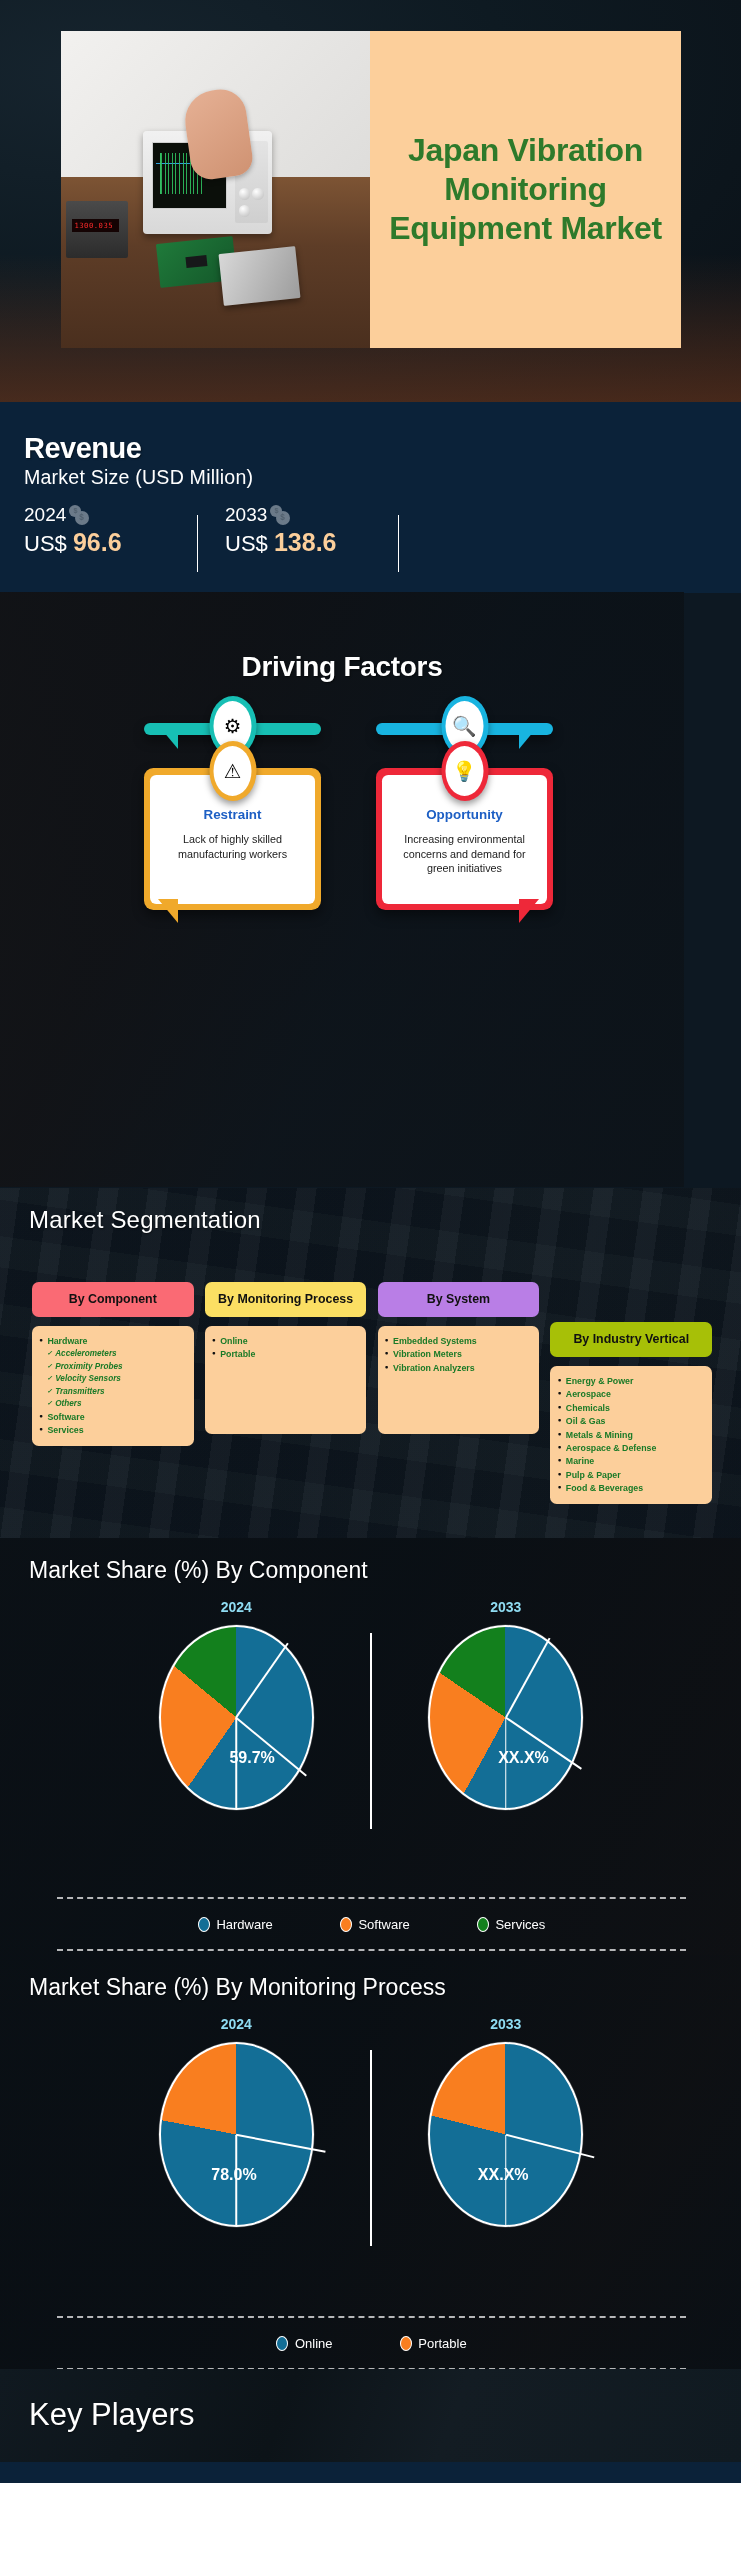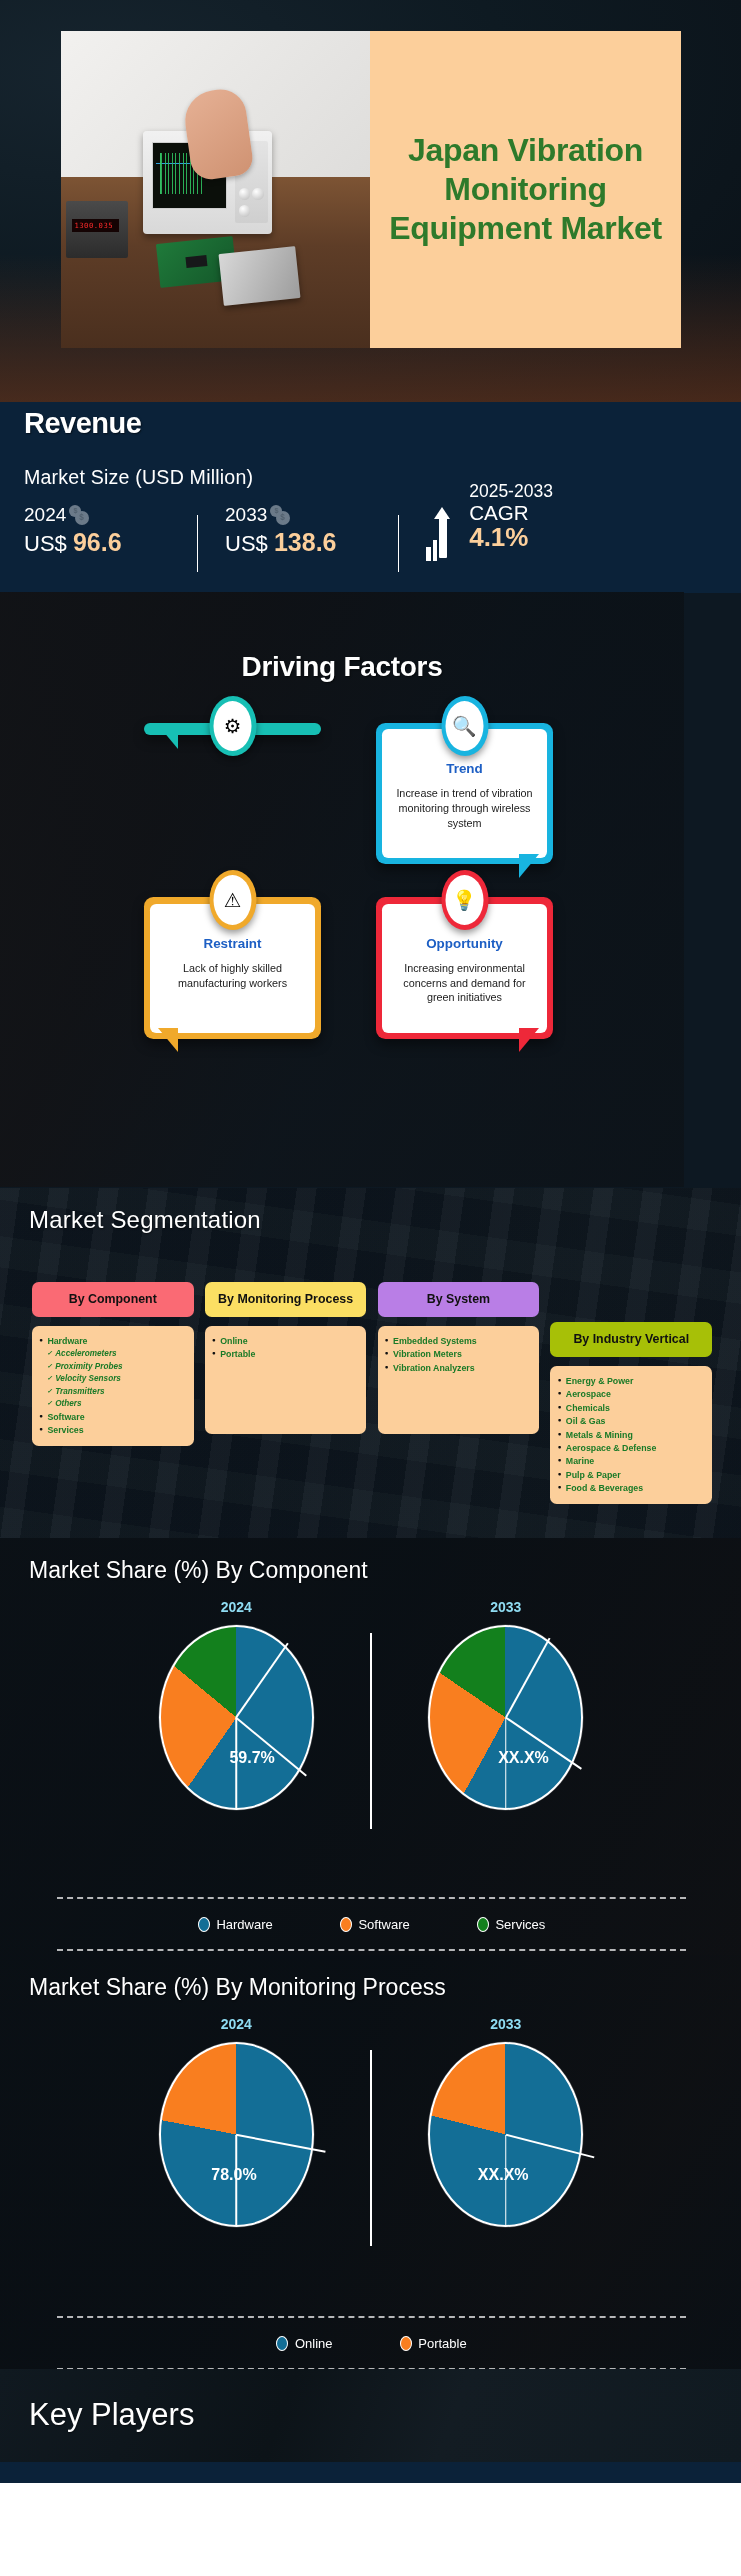--- a/index.html
+++ b/index.html
@@ -96,7 +96,7 @@
     background:#0b2239;
   }
   .rev-title {
-    position:absolute; left:24px; top:5px; color:#fff; font-size:29px; font-weight:800;
+    position:absolute; left:24px; top:30px; color:#fff; font-size:29px; font-weight:800;
     text-shadow: 1px 1px 1.5px rgba(0,0,0,.5); letter-spacing:-0.5px;
   }
   .rev-sub {

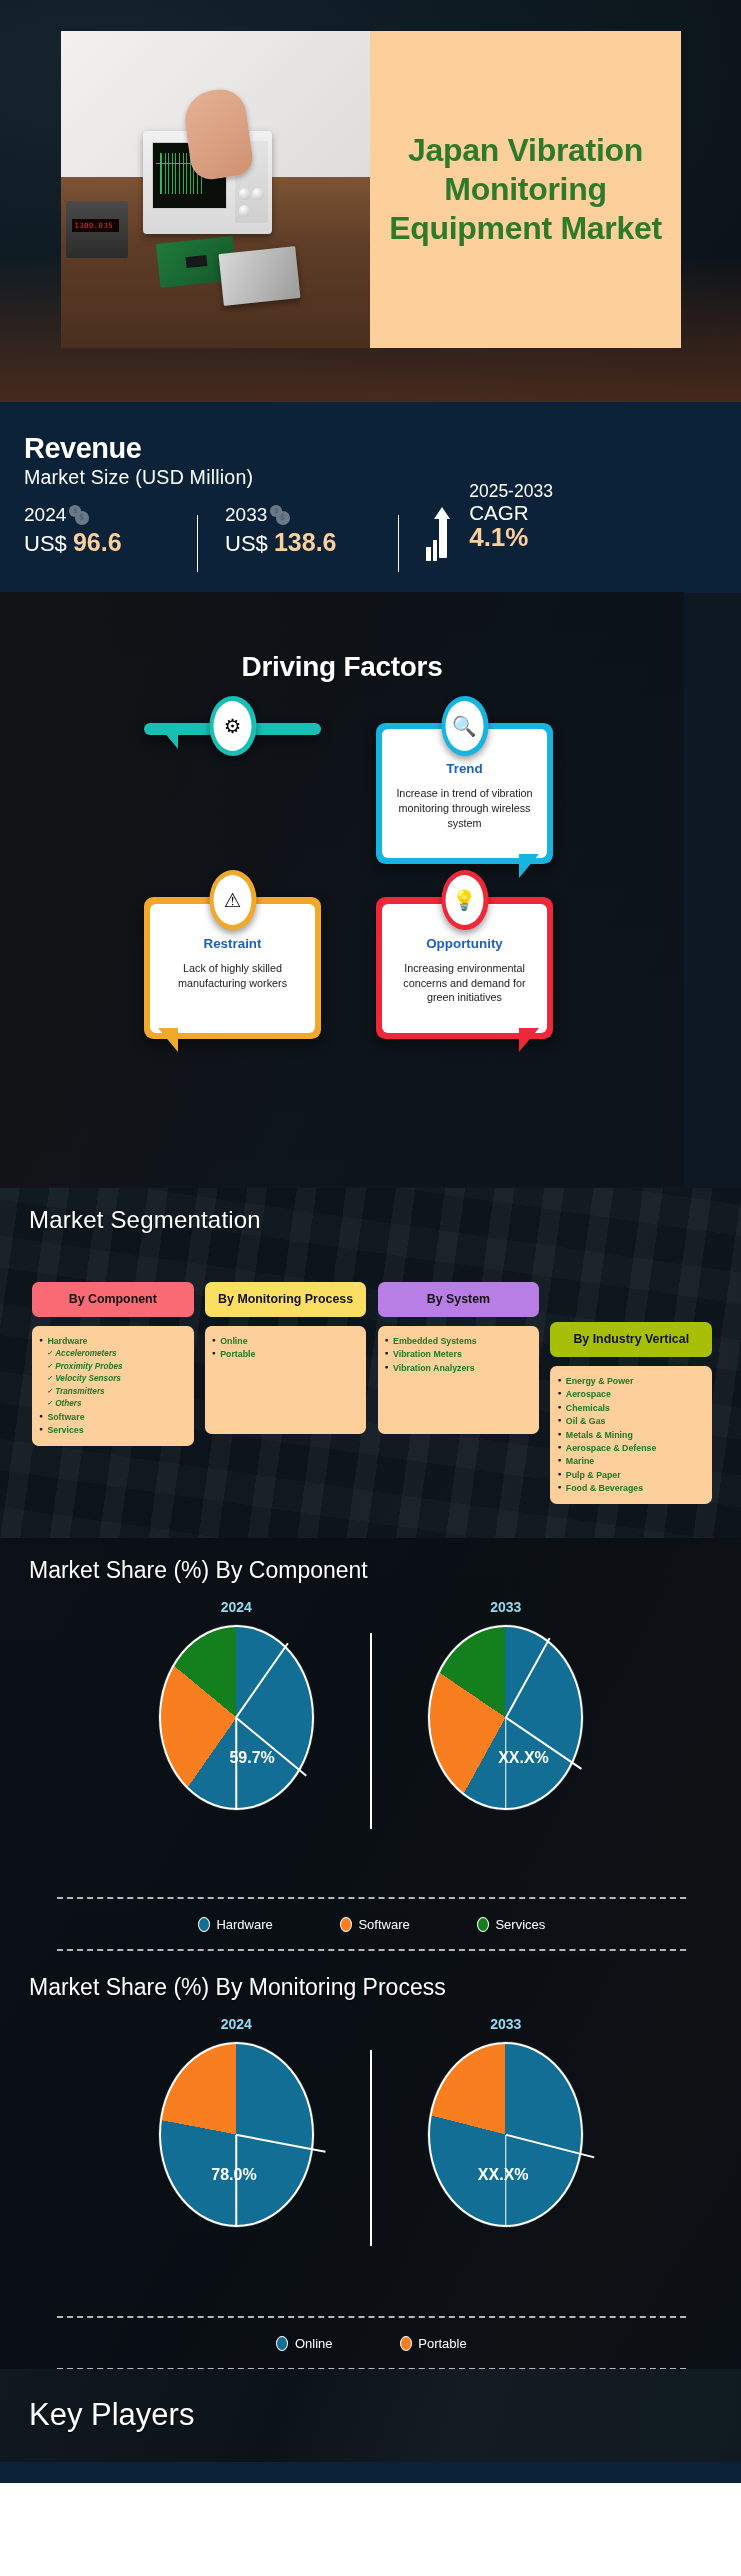--- a/index.html
+++ b/index.html
@@ -357,20 +357,6 @@
 
       <div class="rev-div"></div>
 
-      <div class="cagr-wrap">
-        <div class="cagr-arrow">
-          <span class="bar-i" style="left:0;height:13.4px"></span>
-          <span class="bar-i" style="left:6.7px;height:20.6px"></span>
-          <span class="bar-i" style="left:13.4px;height:0"></span>
-          <span class="arrow-up"></span>
-          <span class="arrow-head"></span>
-        </div>
-        <div class="cagr-text">
-          <div class="cagr-years">2025-2033</div>
-          <div class="cagr-label">CAGR</div>
-          <div class="cagr-value">4.1%</div>
-        </div>
-      </div>
     </div>
   </section>
 

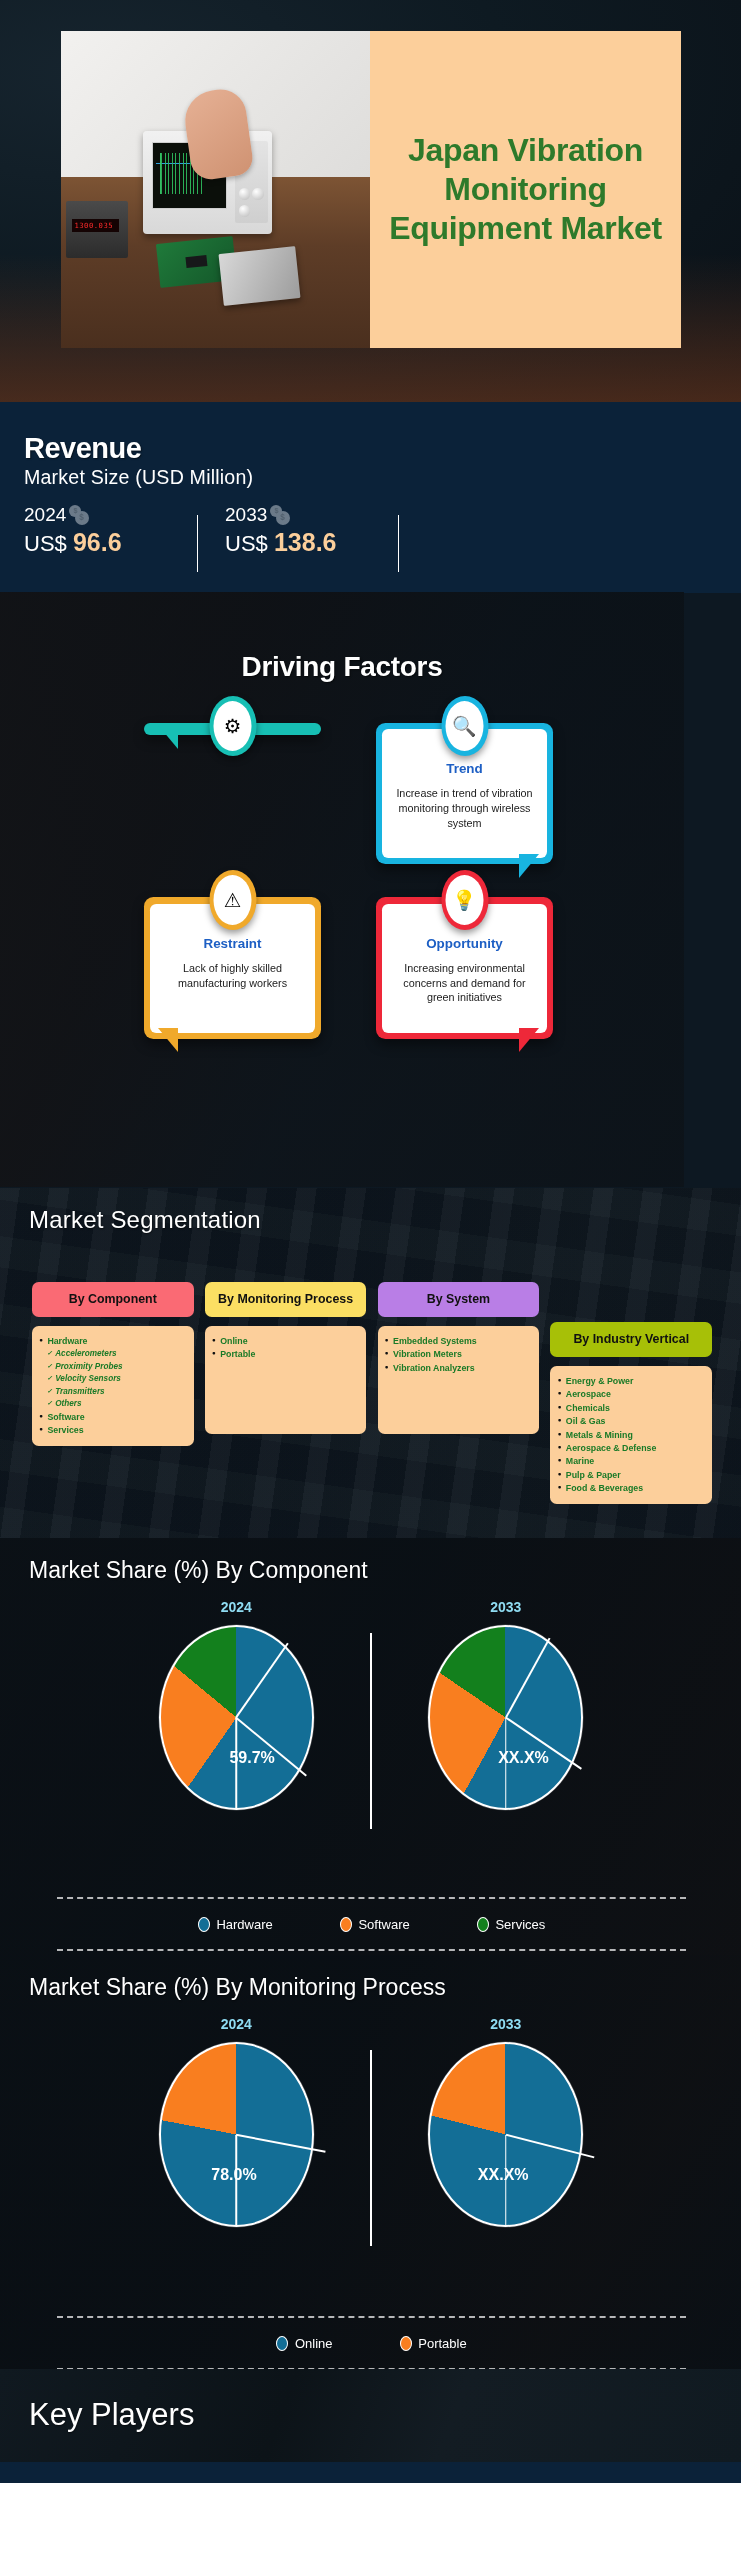--- a/index.html
+++ b/index.html
@@ -376,10 +376,6 @@
             <div class="fc-icon" style="background:#18b4e0">
               <div class="fc-icon-in">🔍</div>
             </div>
-            <div class="fc-inner">
-              <div class="fc-head">Trend</div>
-              <div class="fc-body">Increase in trend of vibration monitoring through wireless system</div>
-            </div>
             <div class="fc-tail right" style="border-top:24px solid #18b4e0"></div>
           </div>
         </div>

